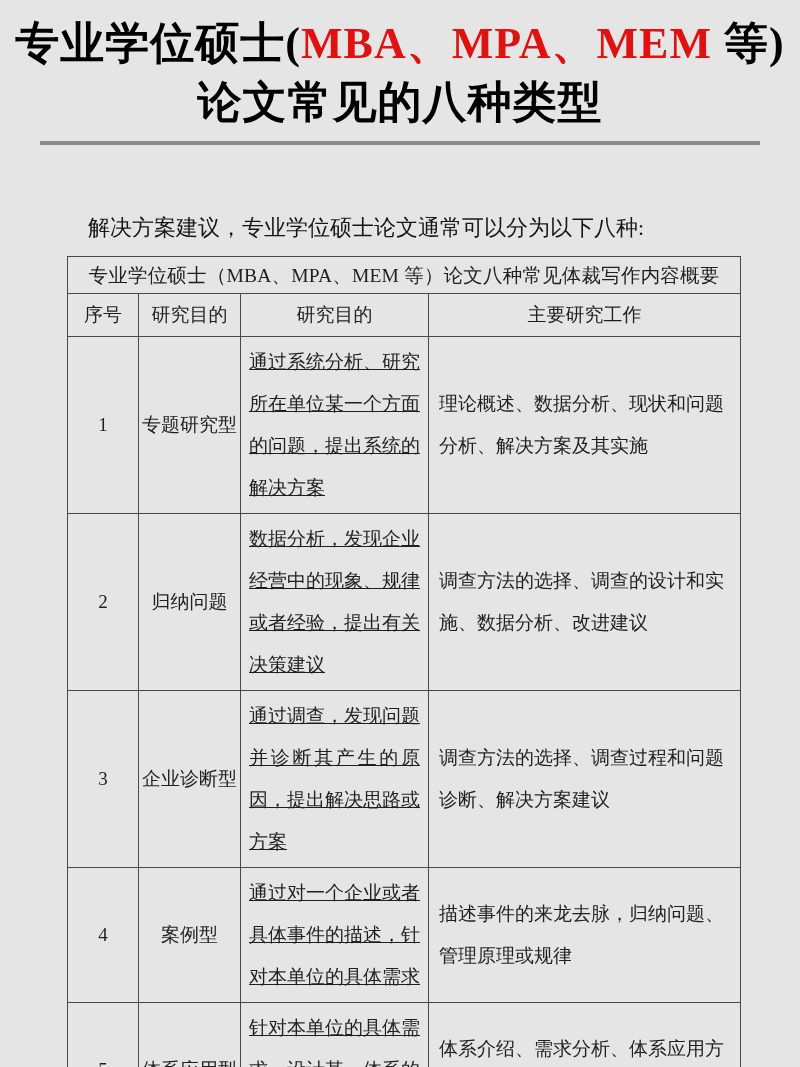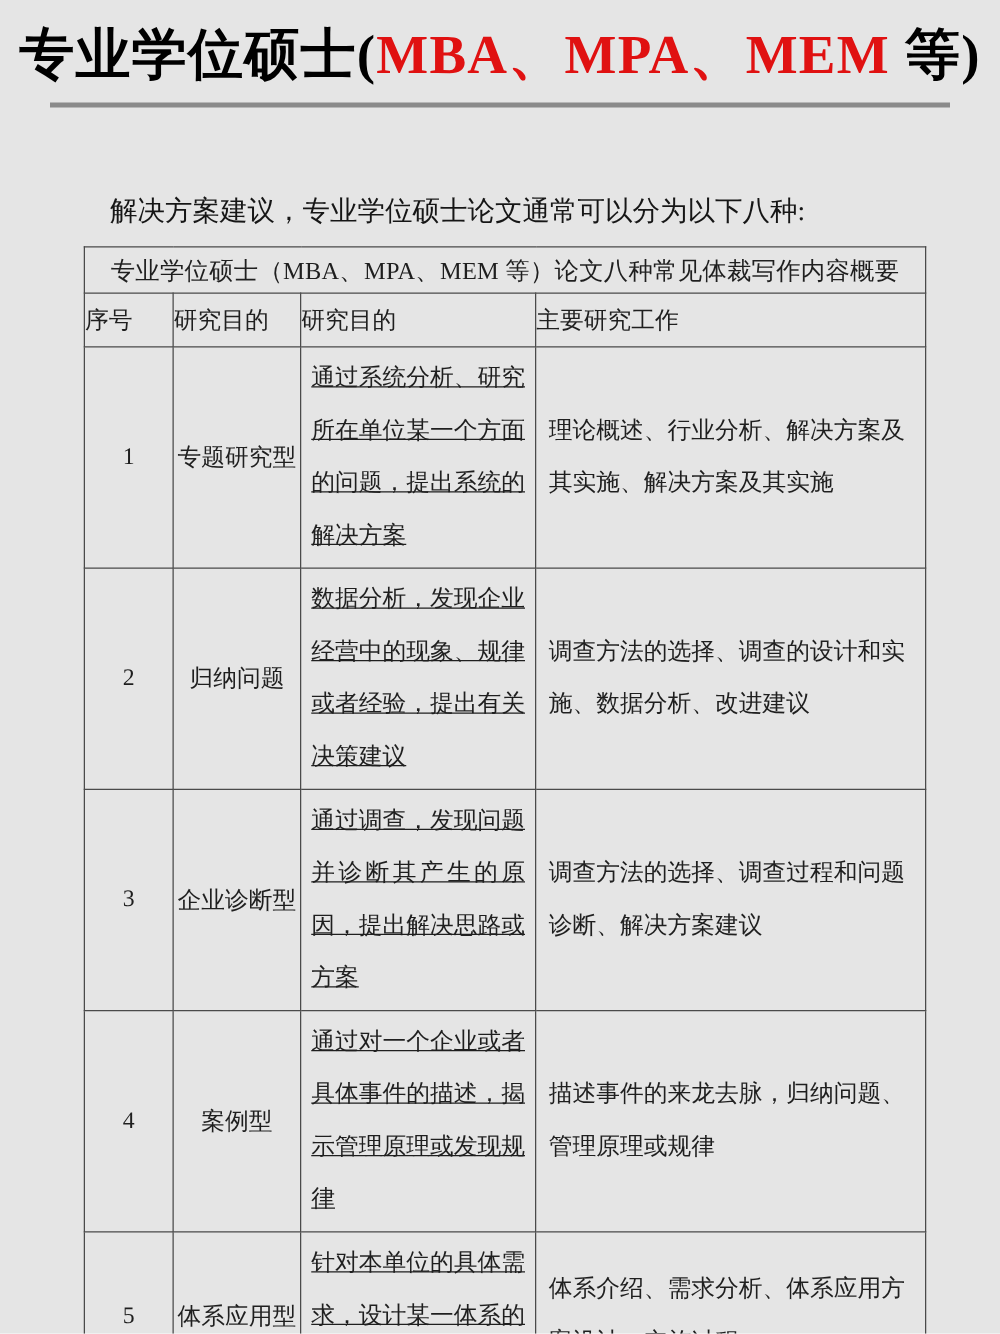--- a/index.html
+++ b/index.html
@@ -99,6 +99,7 @@
     <div class="title-line">
       <span>专业学位硕士(</span><span class="title-red">MBA、MPA、MEM</span><span> 等)</span>
     </div>
+    <div class="title-line">论文常见的八种类型</div>
   </div>
 
   <div class="divider"></div>

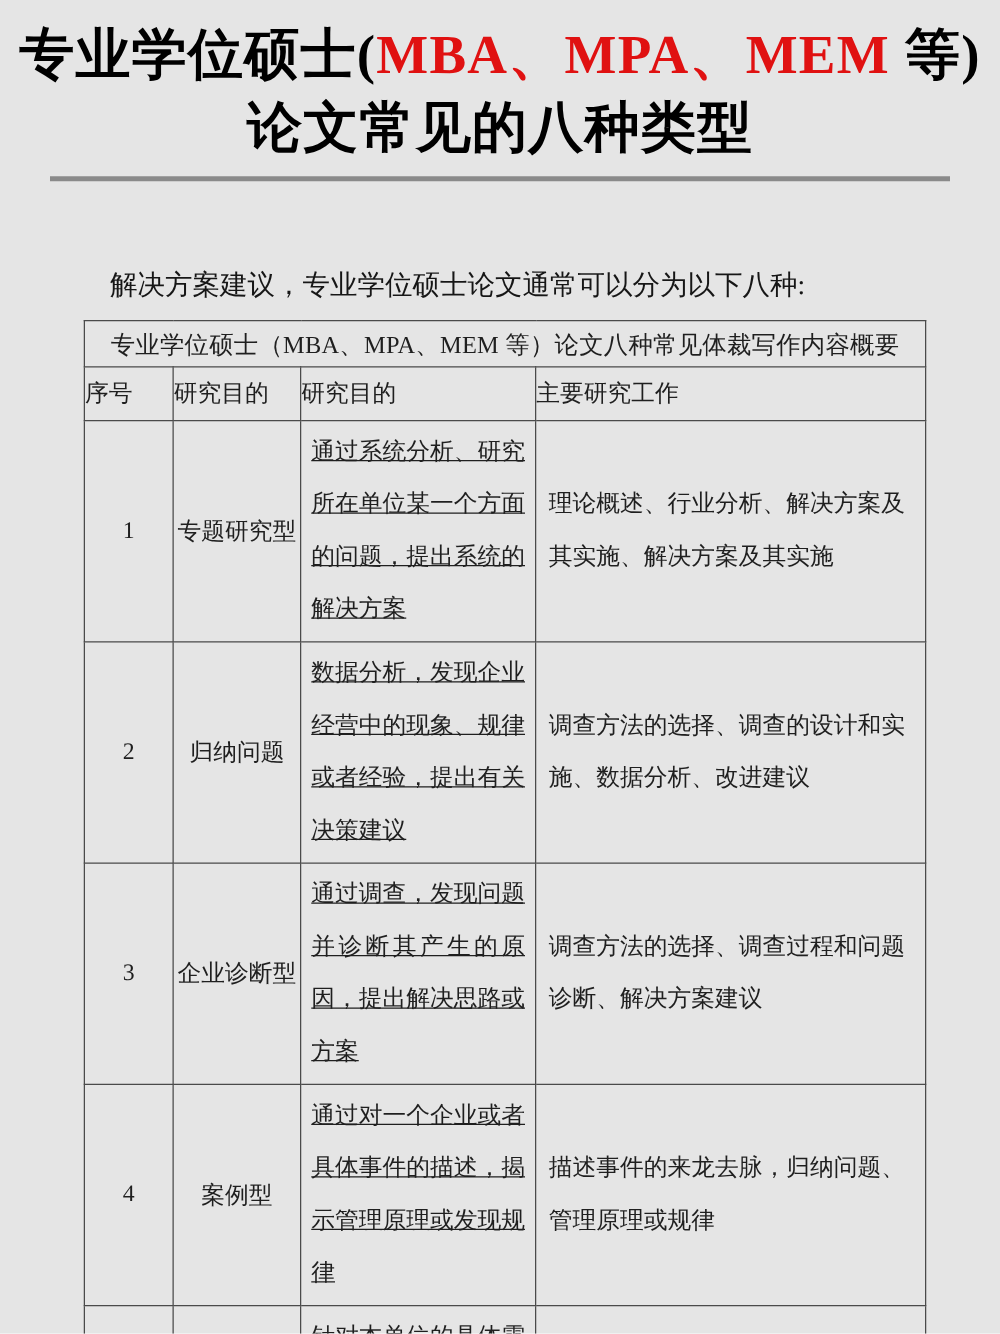--- a/index.html
+++ b/index.html
@@ -65,6 +65,7 @@
   }
   tr.header-row td {
     height: 43px;
+    text-align: center;
     font-size: 19px;
   }
   td.col-no, td.col-genre {

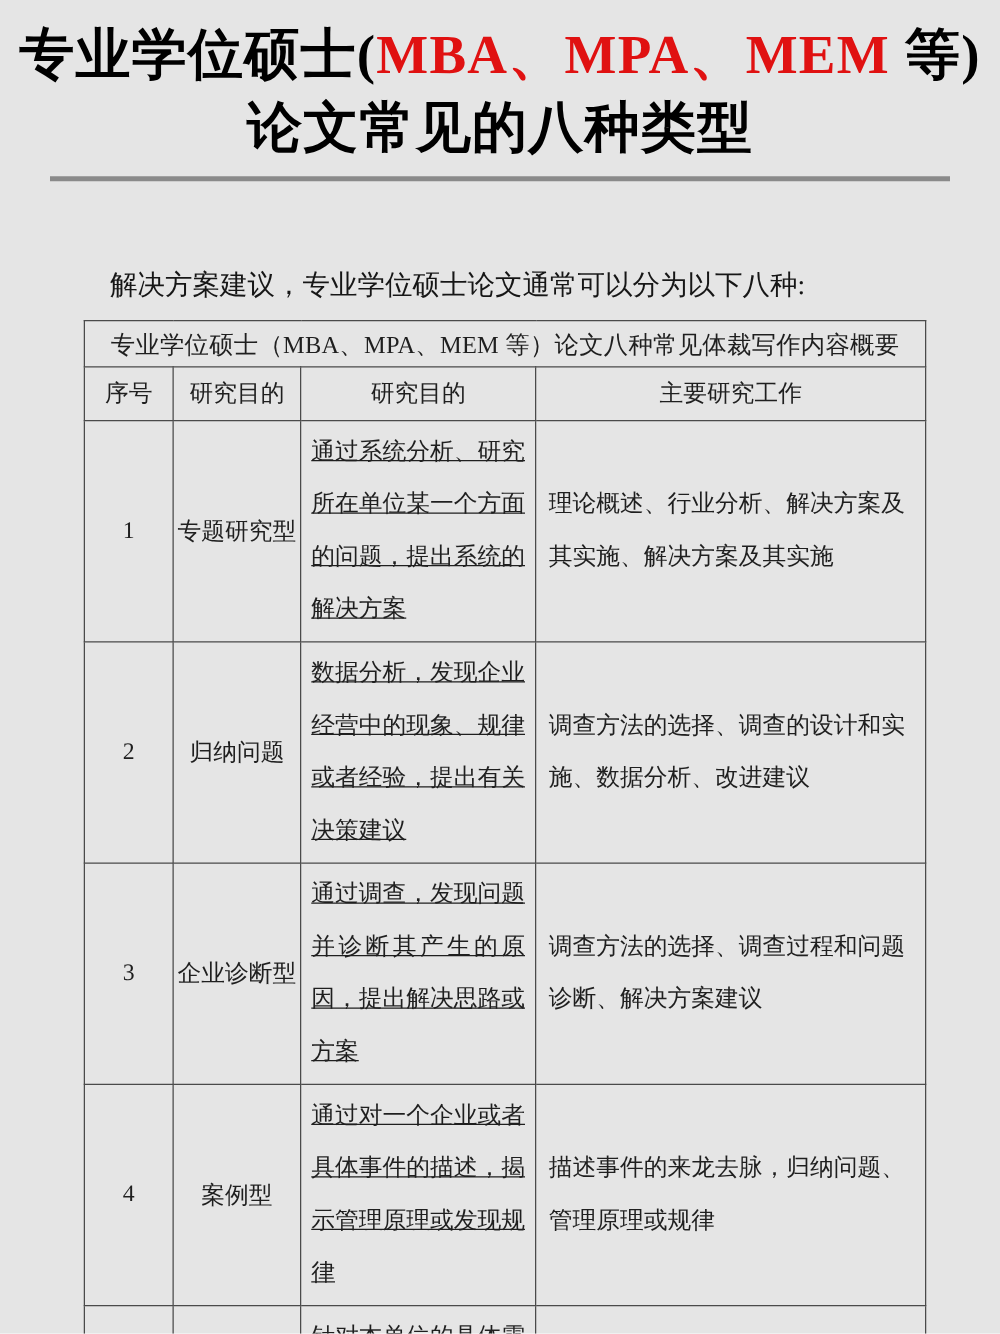--- a/index.html
+++ b/index.html
@@ -128,7 +128,7 @@
         <td class="col-no">1</td>
         <td class="col-genre">专题研究型</td>
         <td class="col-purpose">通过系统分析、研究所在单位某一个方面的问题，提出系统的解决方案</td>
-        <td class="col-work">理论概述、行业分析、解决方案及其实施、解决方案及其实施</td>
+        <td class="col-work">理论概述、数据分析、现状和问题分析、解决方案及其实施</td>
       </tr>
       <tr class="r2">
         <td class="col-no">2</td>

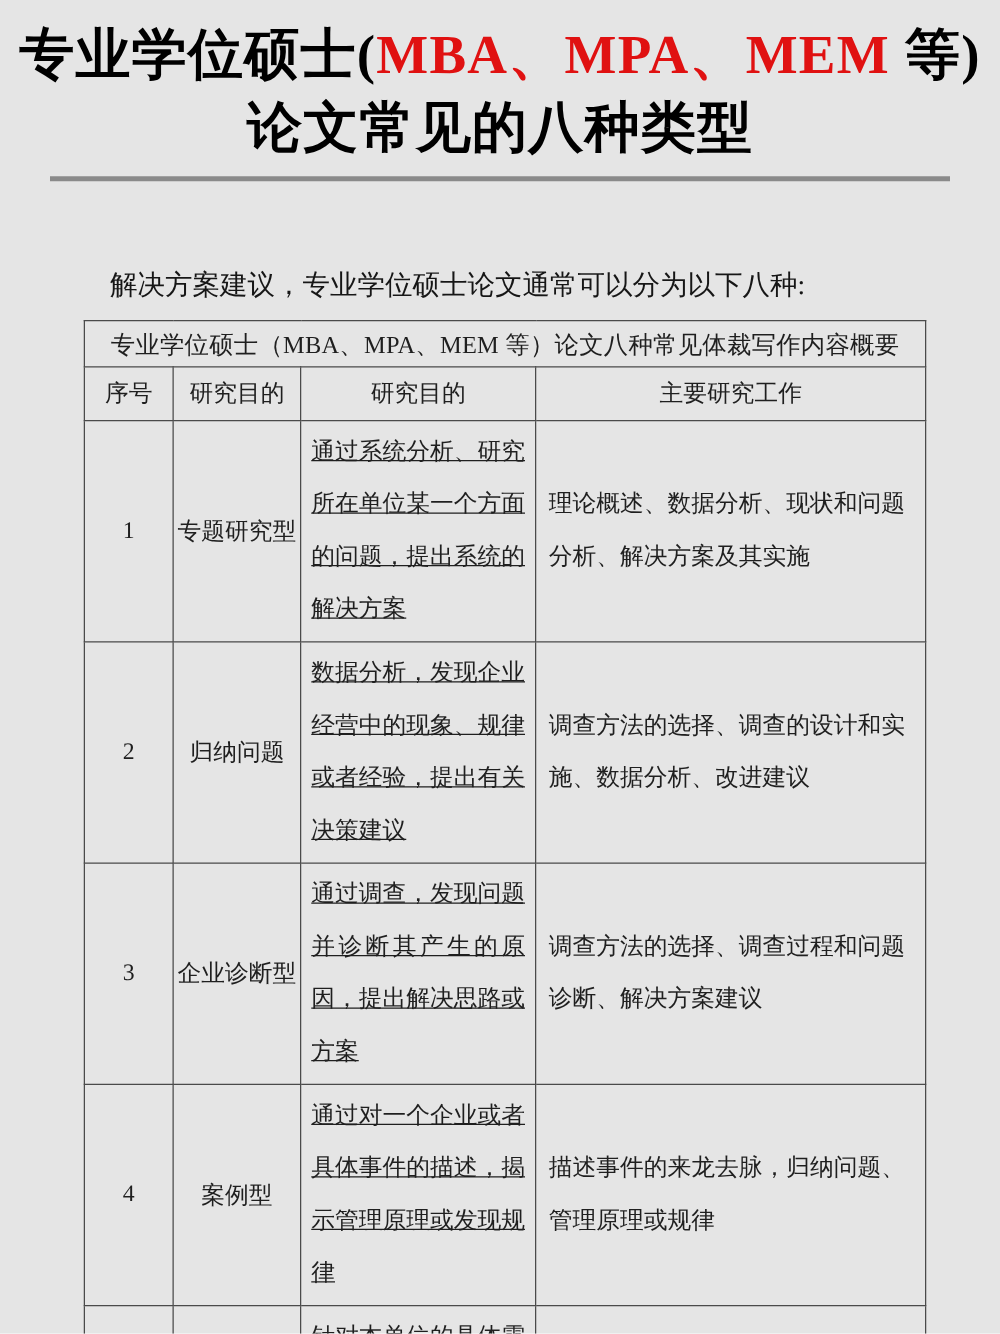--- a/index.html
+++ b/index.html
@@ -145,7 +145,7 @@
       <tr class="r4">
         <td class="col-no">4</td>
         <td class="col-genre">案例型</td>
-        <td class="col-purpose">通过对一个企业或者具体事件的描述，揭示管理原理或发现规律</td>
+        <td class="col-purpose">通过对一个企业或者具体事件的描述，针对本单位的具体需求</td>
         <td class="col-work">描述事件的来龙去脉，归纳问题、管理原理或规律</td>
       </tr>
       <tr class="r5">

